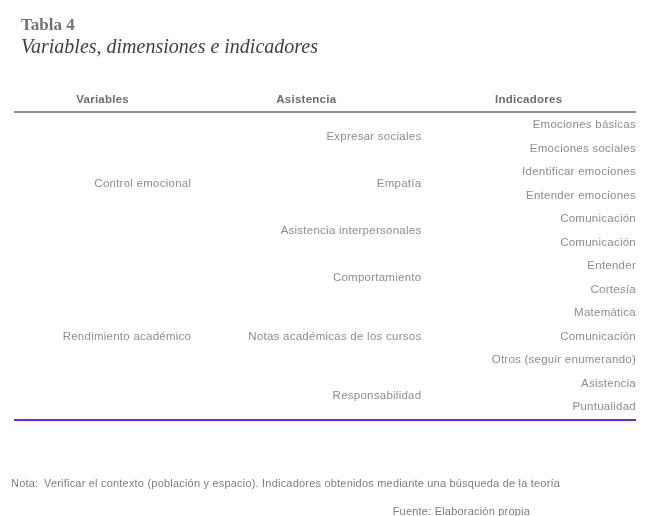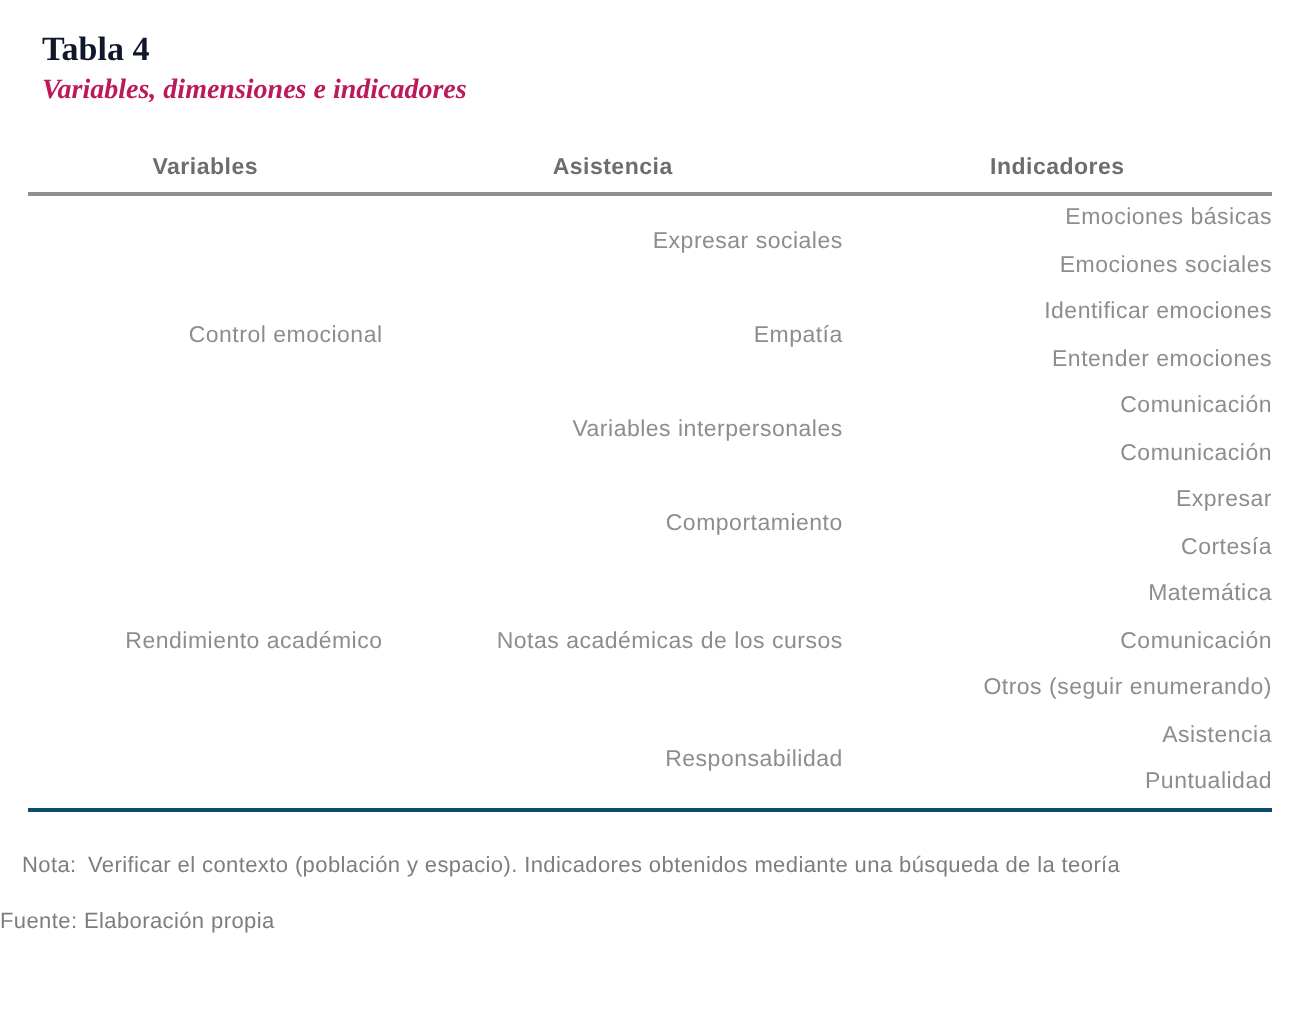--- a/index.html
+++ b/index.html
@@ -21,7 +21,7 @@
     font-family: "Liberation Serif", serif;
     font-size: 17px;
     font-weight: bold;
-    color: #0f172a;
+    color: #737373;
     line-height: 20px;
   }
   .table-title {

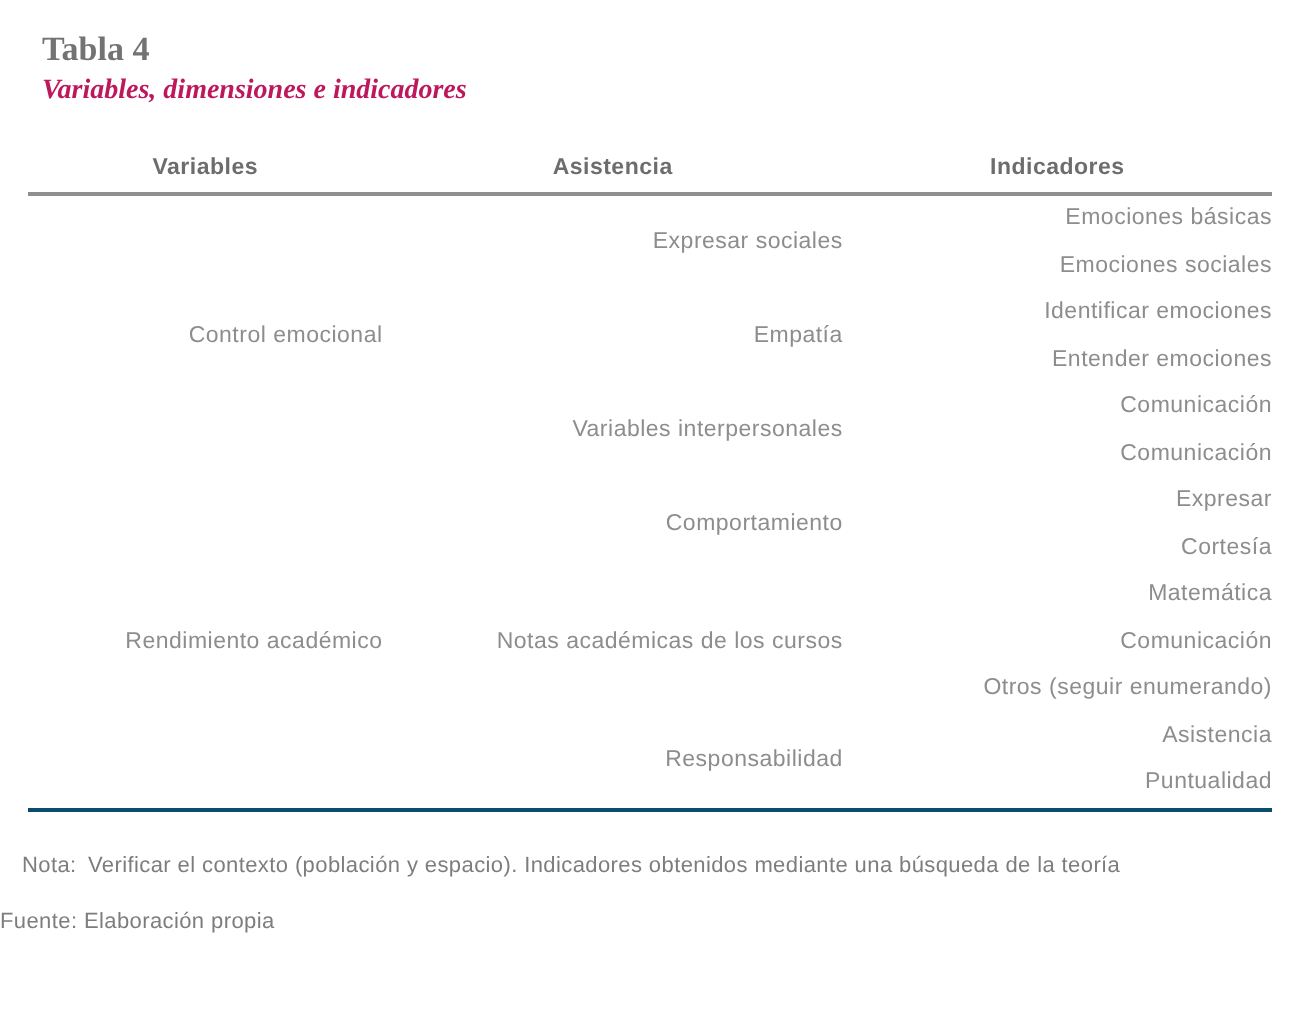--- a/index.html
+++ b/index.html
@@ -27,10 +27,9 @@
   .table-title {
     font-family: "Liberation Serif", serif;
     font-style: italic;
-    font-size: 14px;
-    color: #be185d;
+    font-size: 20px;
+    color: #404040;
     line-height: 22px;
-    font-weight: bold;
   }
   table.data-table {
     border-collapse: collapse;

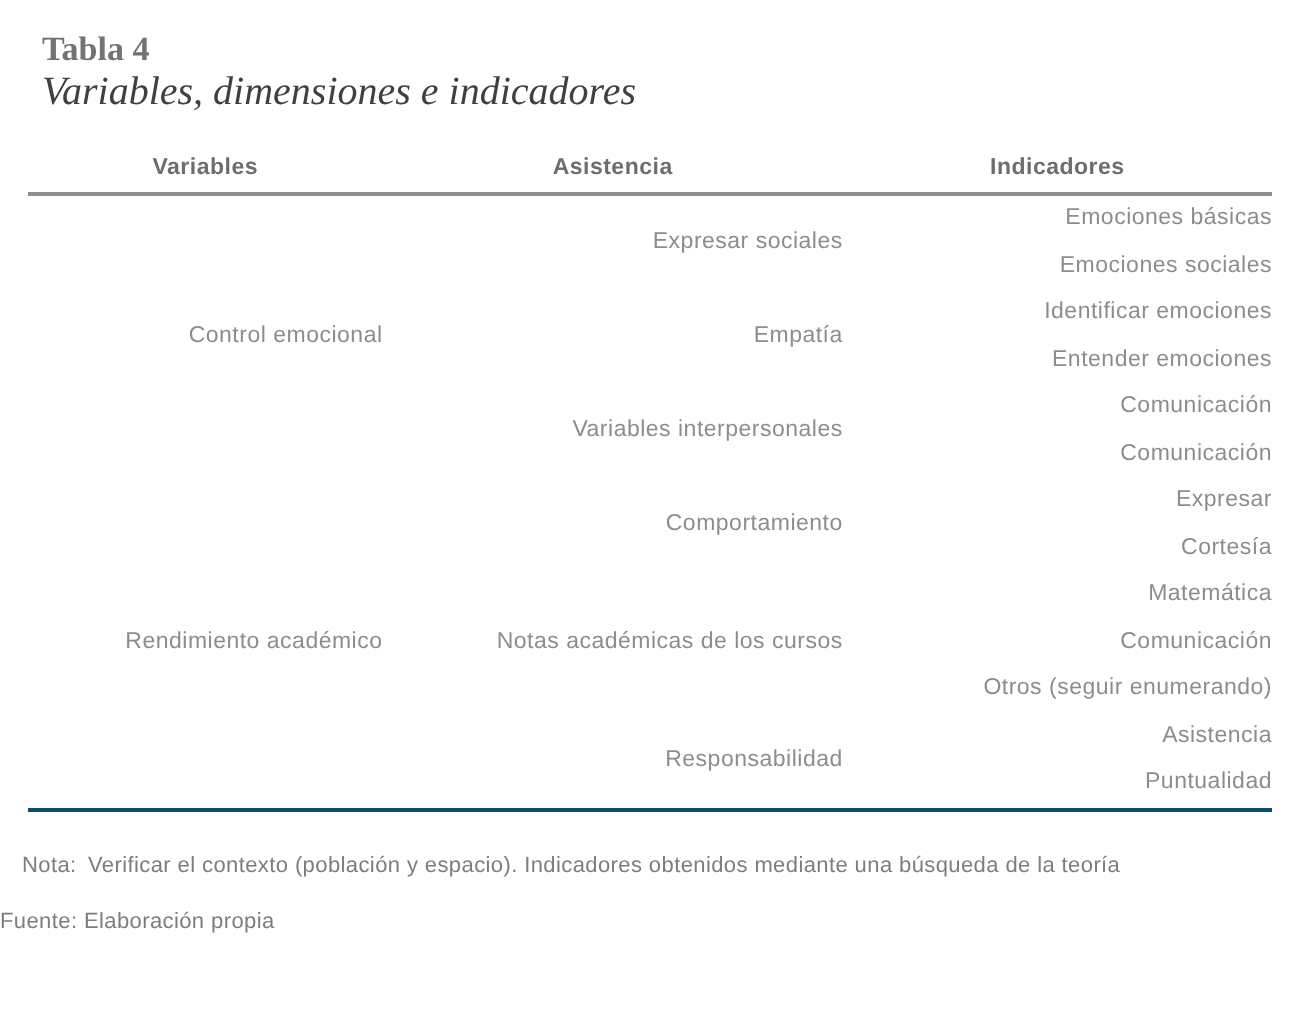--- a/index.html
+++ b/index.html
@@ -35,8 +35,8 @@
     border-collapse: collapse;
     table-layout: fixed;
     width: 622px;
-    margin: 21px 0 0 14px;
-    border-bottom: 2px solid #0c4a6e;
+    margin: 36px 0 0 14px;
+    border-bottom: 2px solid #6d28d9;
   }
   table.data-table col.c1 { width: 28.5%; }
   table.data-table col.c2 { width: 37%; }

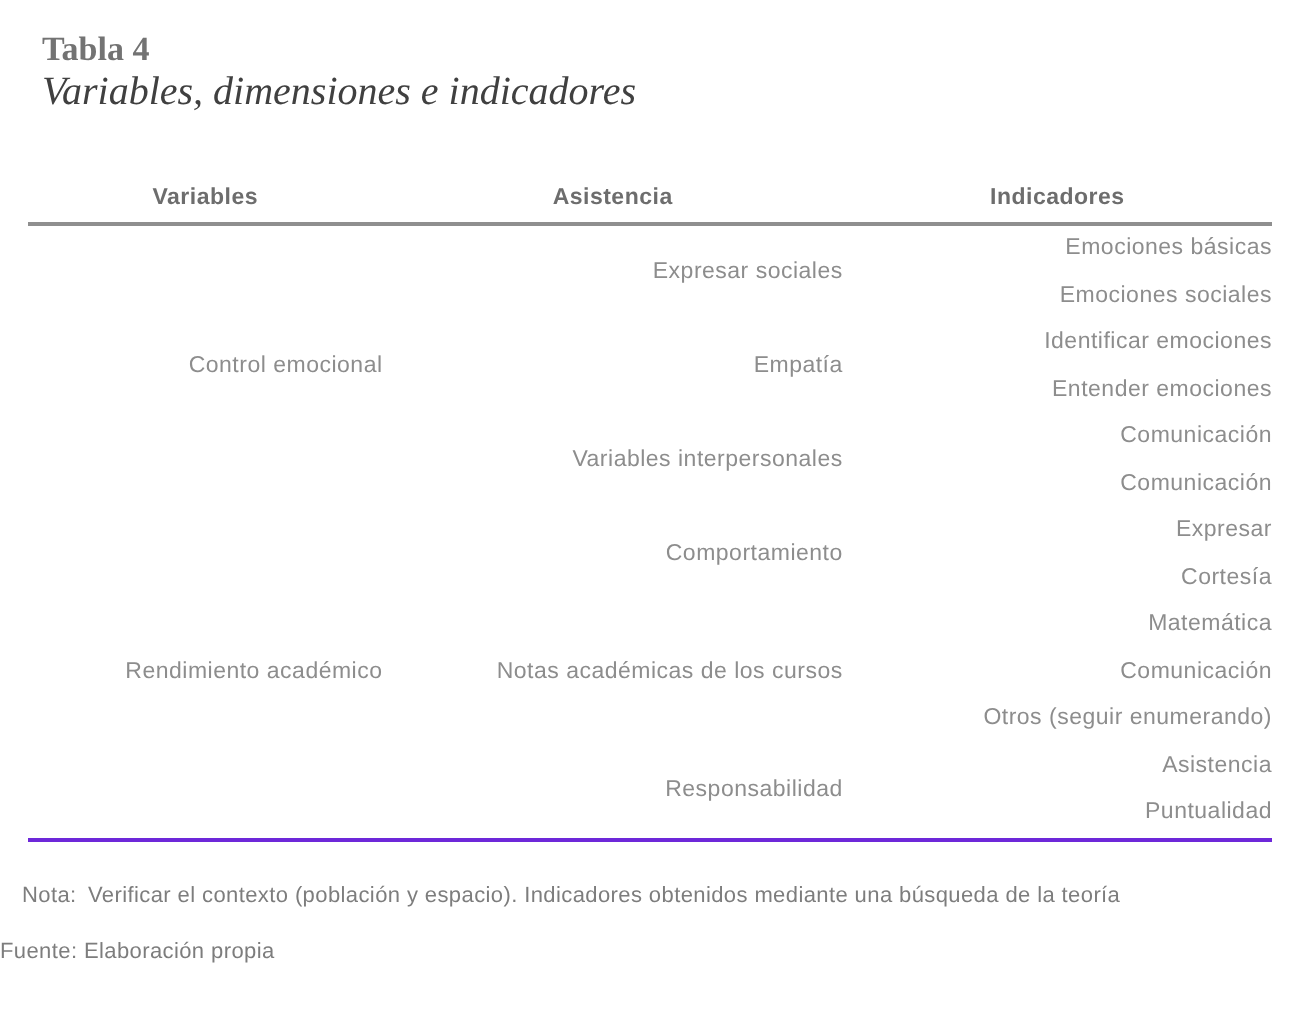--- a/index.html
+++ b/index.html
@@ -127,7 +127,7 @@
         <td>Entender emociones</td>
       </tr>
       <tr>
-        <td rowspan="2">Variables interpersonales</td>
+        <td rowspan="2">Asistencia interpersonales</td>
         <td>Comunicación</td>
       </tr>
       <tr>

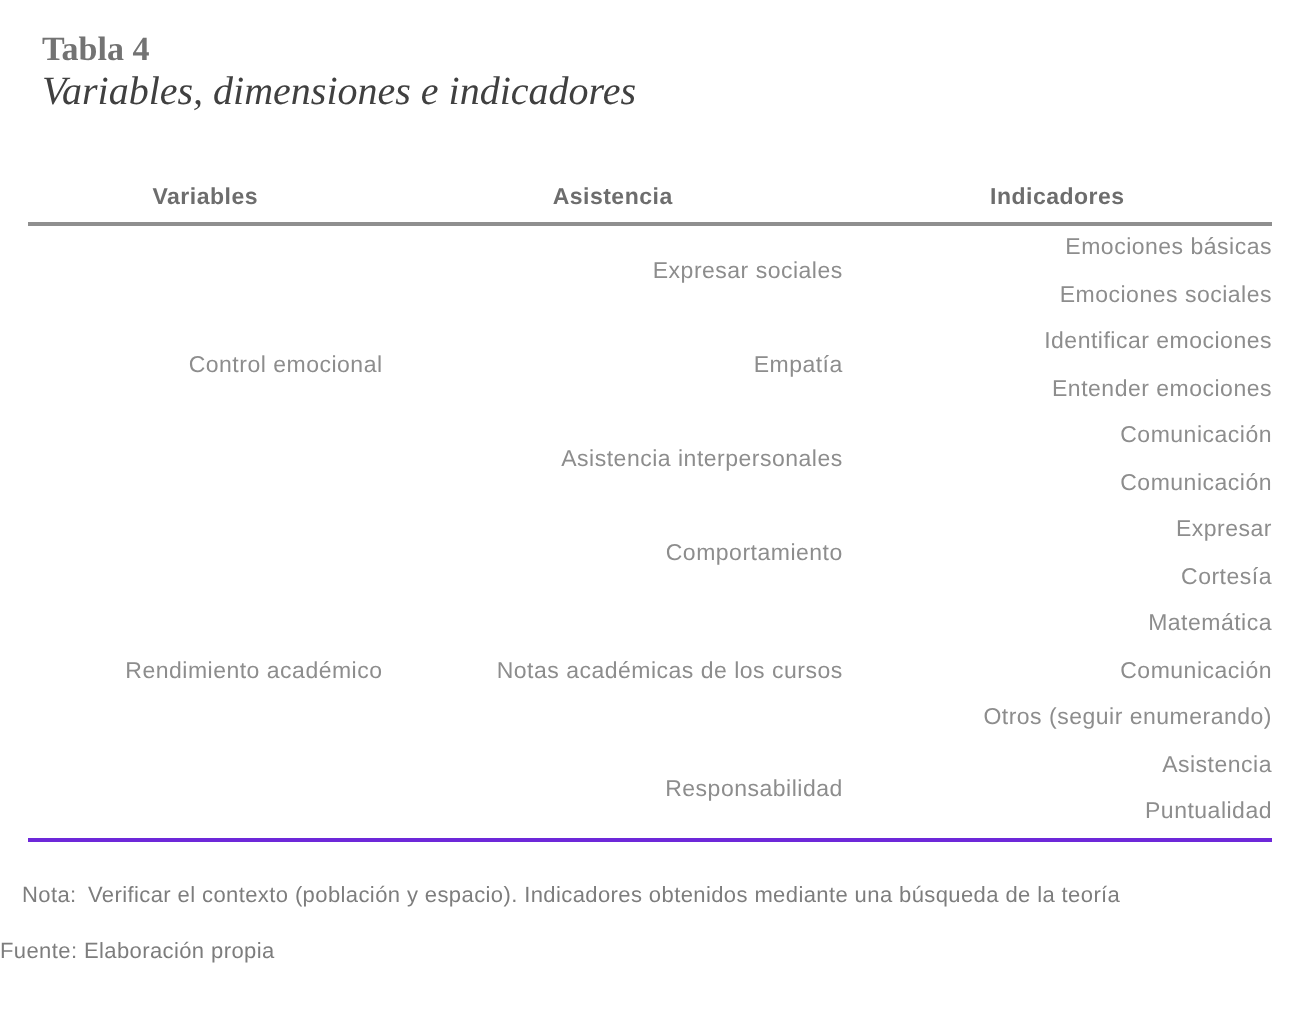--- a/index.html
+++ b/index.html
@@ -137,7 +137,7 @@
       <tr>
         <td rowspan="7">Rendimiento académico</td>
         <td rowspan="2">Comportamiento</td>
-        <td>Expresar</td>
+        <td>Entender</td>
       </tr>
       <tr>
         <td>Cortesía</td>

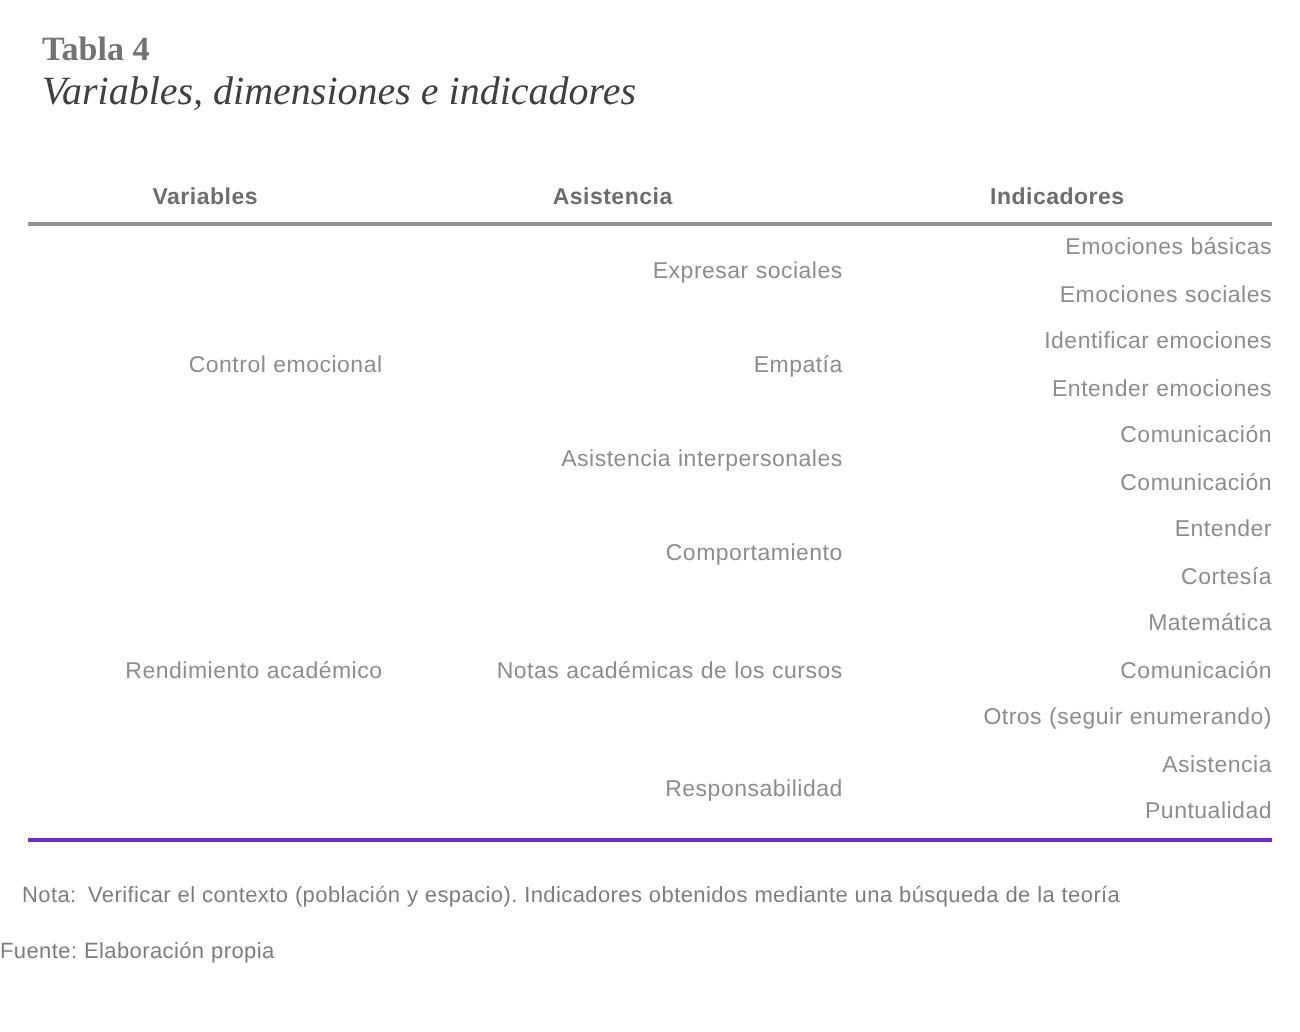--- a/index.html
+++ b/index.html
@@ -74,6 +74,7 @@
     display: inline-block;
     width: 33px;
     margin-left: -33px;
+    margin-top: 35px;
   }
   .note .note-line {
     display: inline;

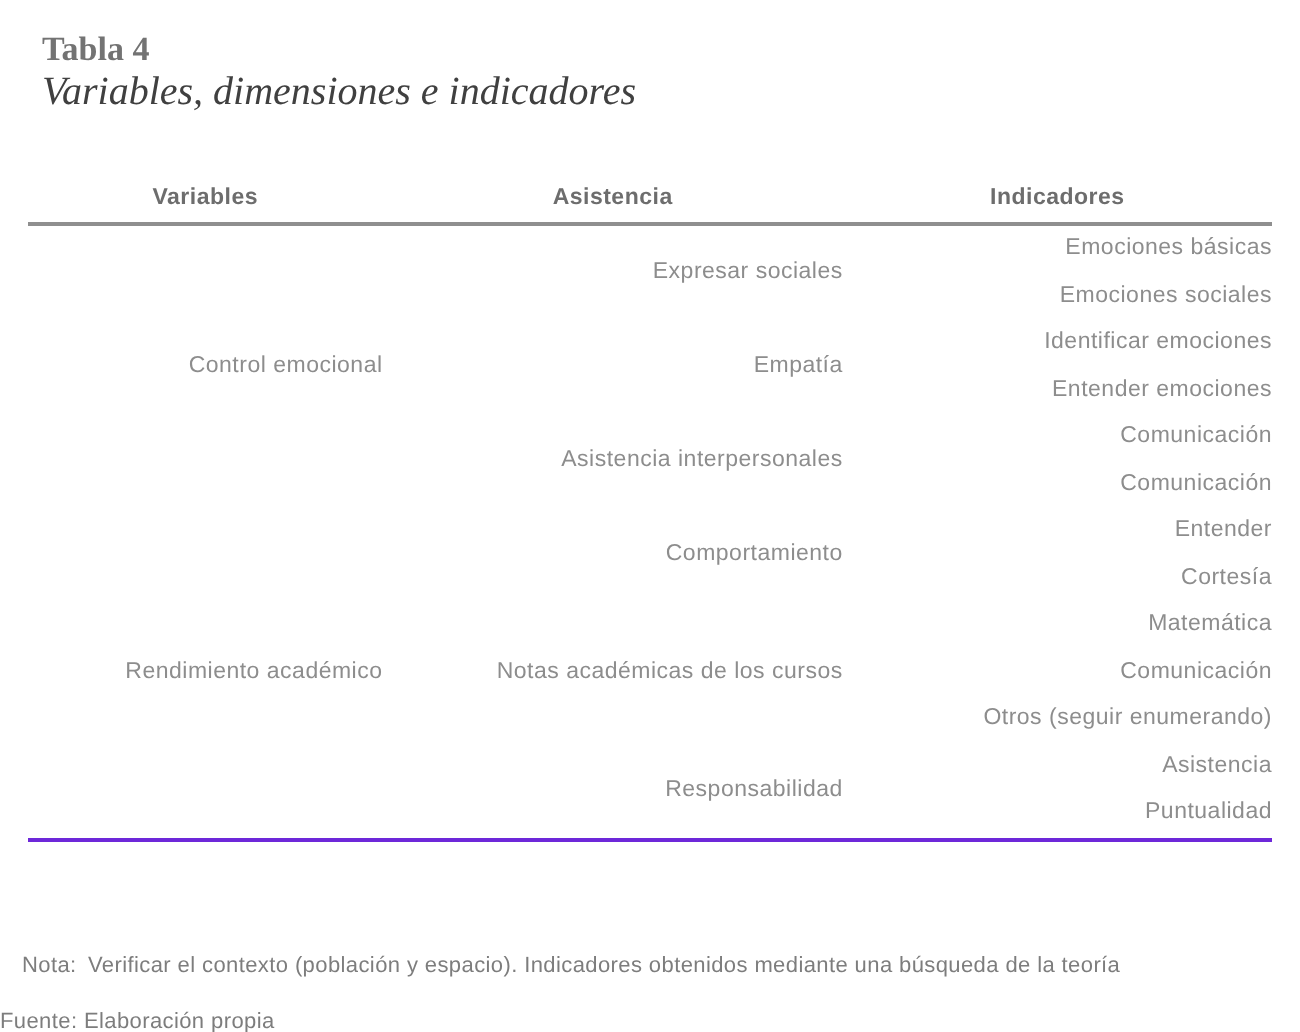--- a/index.html
+++ b/index.html
@@ -82,7 +82,7 @@
   .source {
     width: 530px;
     margin: 13px 0 0 0;
-    text-align: left;
+    text-align: right;
     font-size: 11px;
     letter-spacing: 0.2px;
     color: #7d7d7d;

